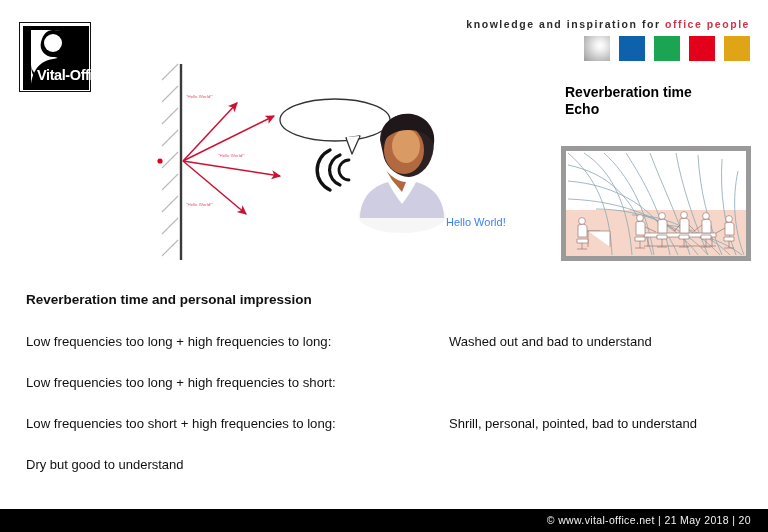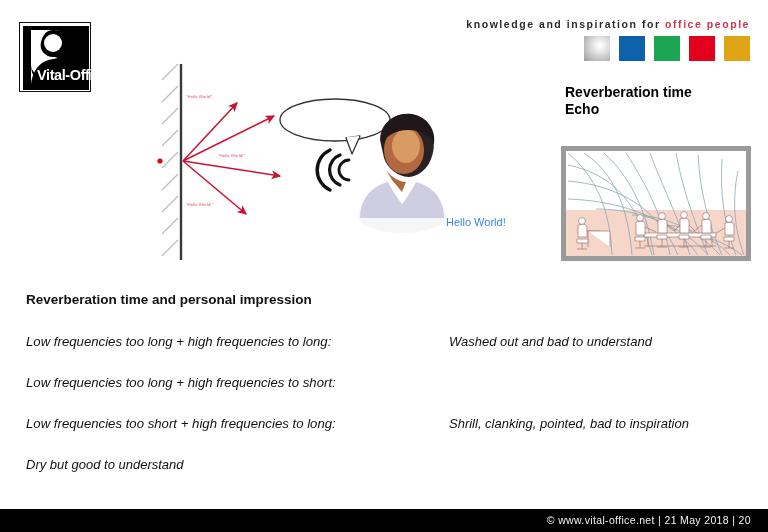--- a/index.html
+++ b/index.html
@@ -161,7 +161,6 @@
     display: flex;
     height: 41px;
     align-items: flex-start;
-    font-style: italic;
   }
   .row .cond {
     width: 423px;

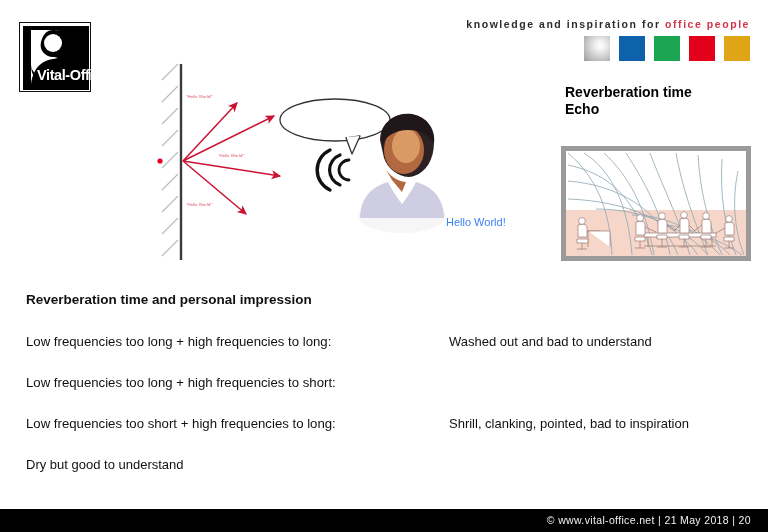--- a/index.html
+++ b/index.html
@@ -380,7 +380,7 @@
     </div>
     <div class="row">
       <div class="cond">Low frequencies too short + high frequencies to long:</div>
-      <div class="res">Shrill, clanking, pointed, bad to inspiration</div>
+      <div class="res">Shrill, personal, pointed, bad to understand</div>
     </div>
     <div class="row">
       <div class="res">Dry but good to understand</div>

